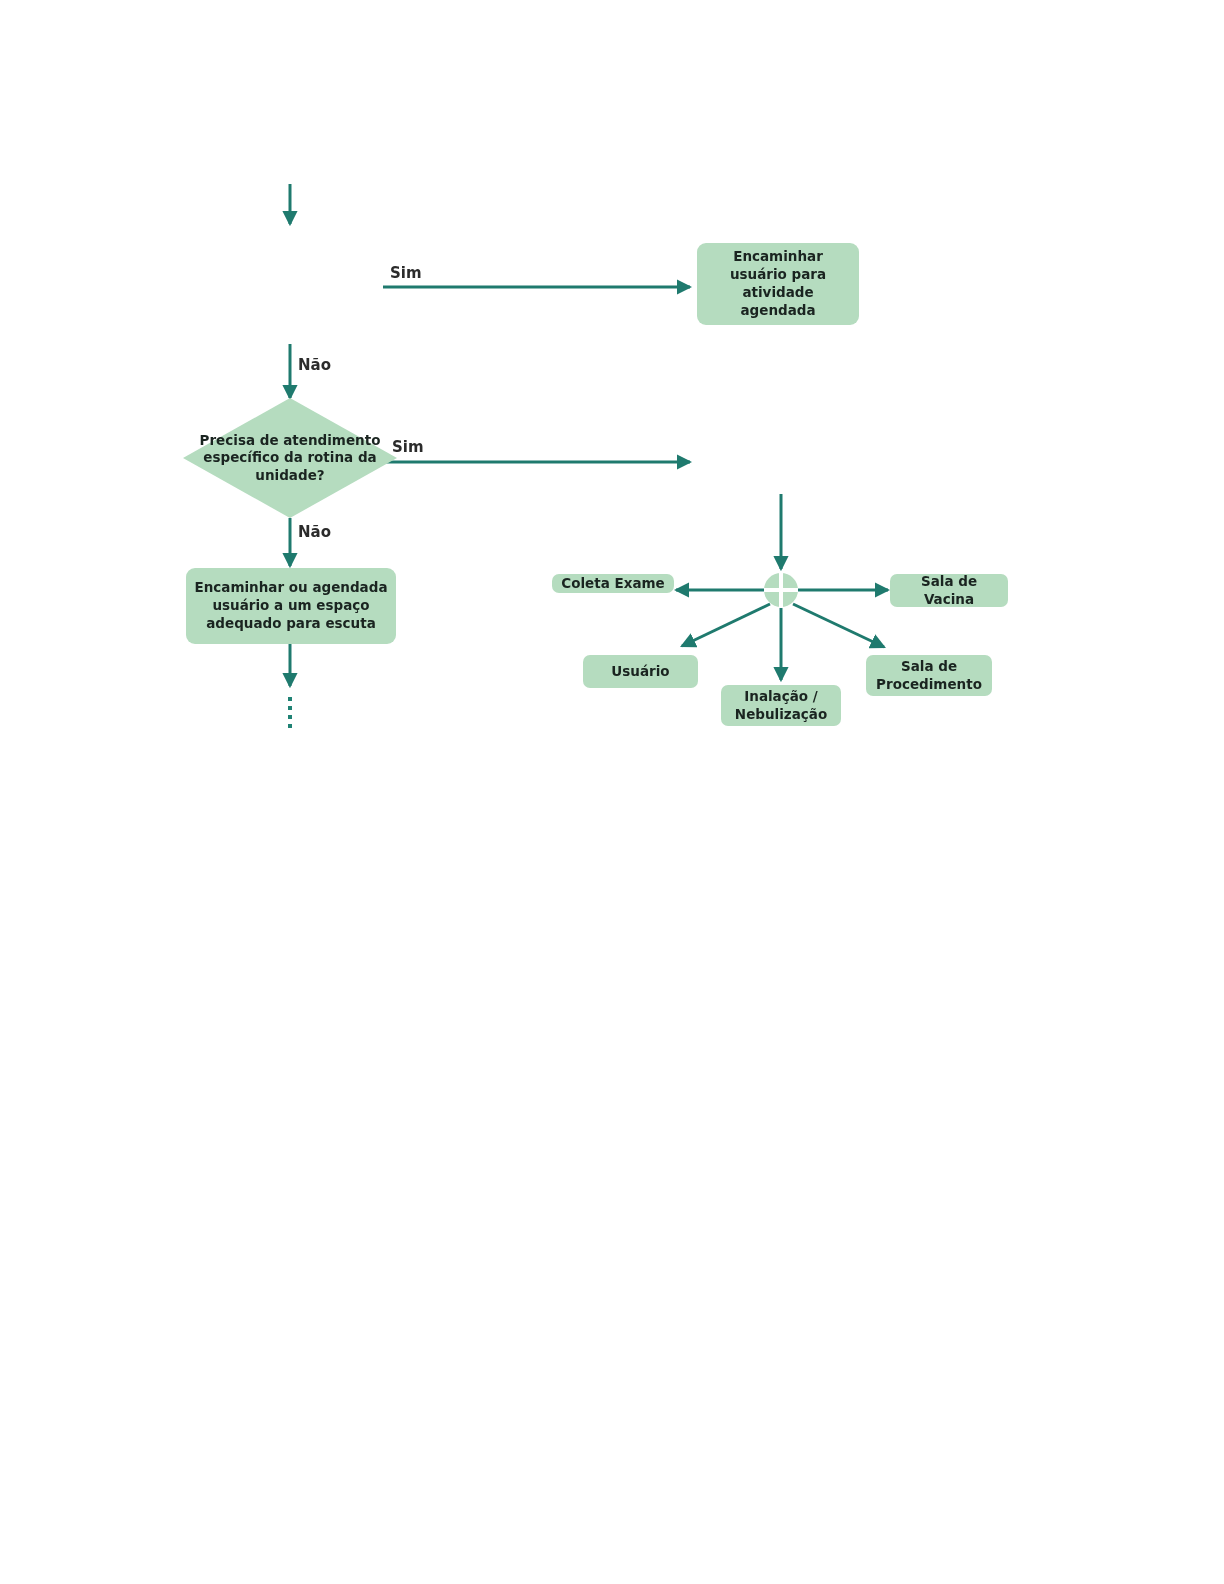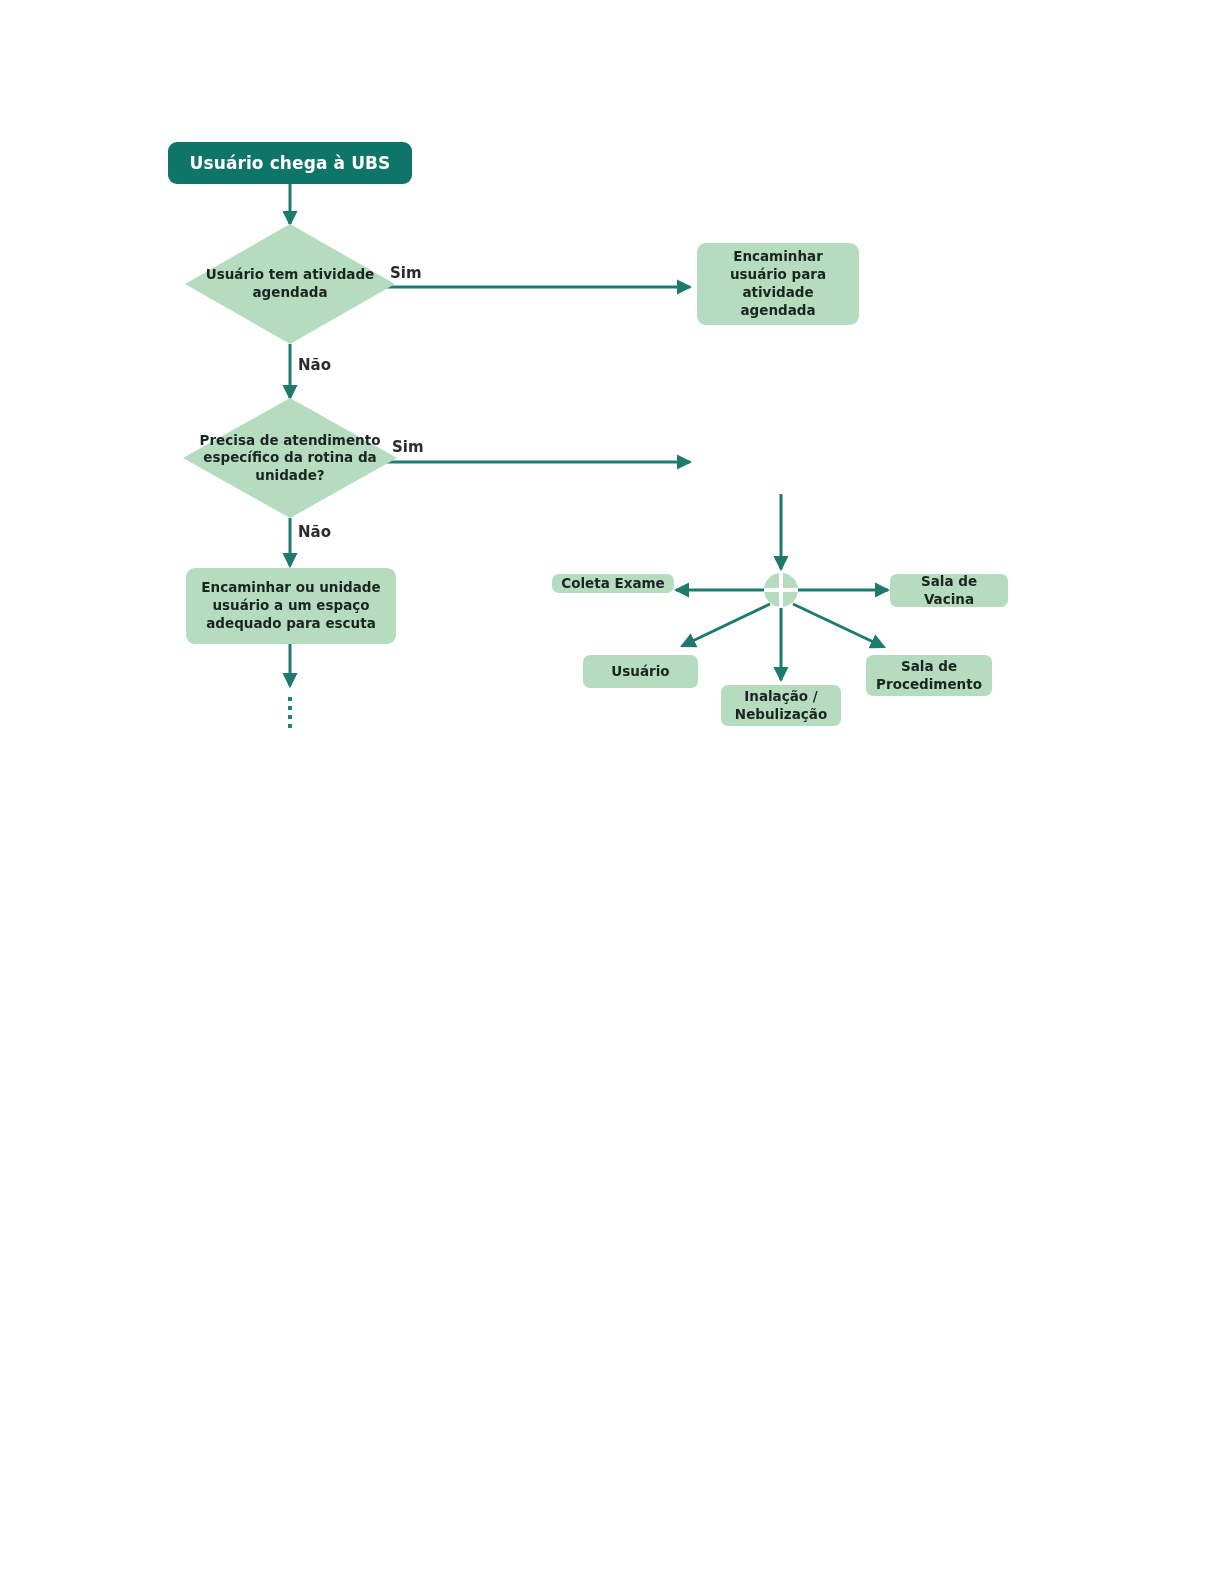--- a/index.html
+++ b/index.html
@@ -167,9 +167,6 @@
     </g>
   </svg>
 
-  <div class="node node-start" style="left:168px; top:142px; width:244px; height:42px;">
-    <span>Usuário chega à UBS</span>
-  </div>
 
   <div class="decision" style="left:185px; top:224px; width:210px; height:120px;">
     <svg class="dia-shape" viewBox="0 0 210 120" preserveAspectRatio="none">

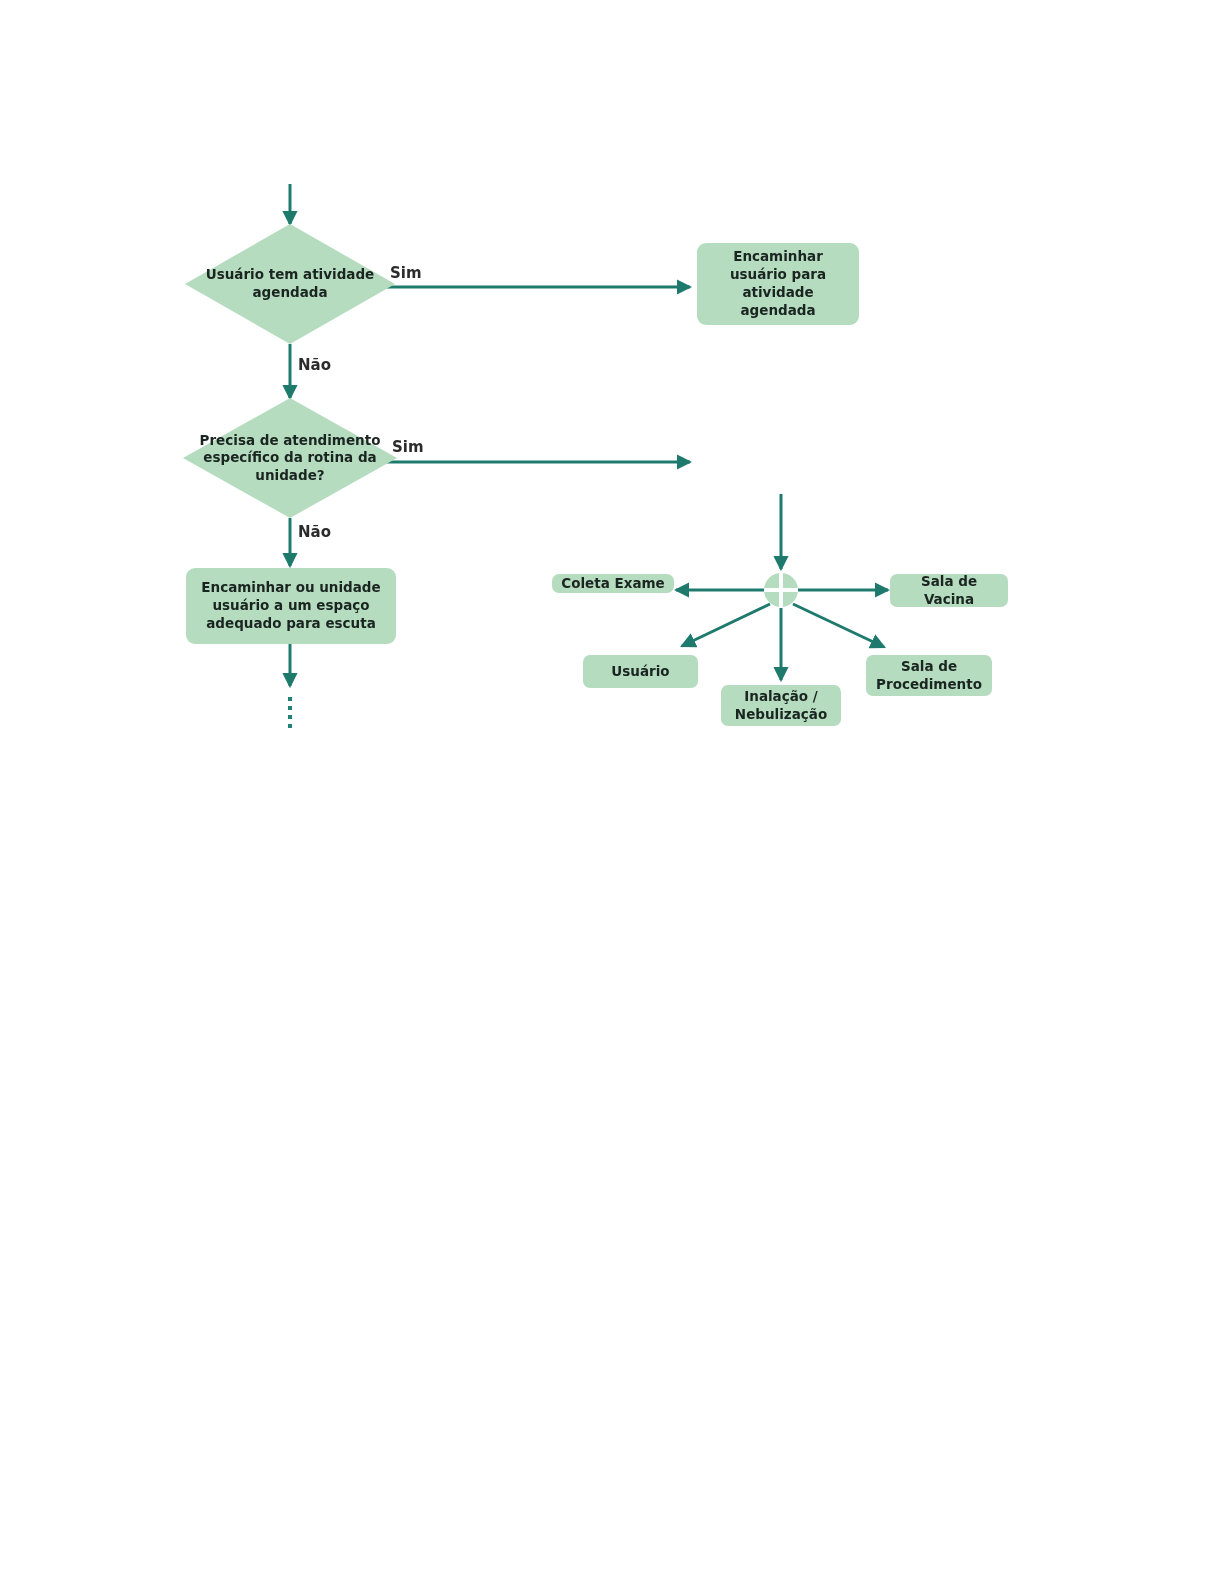--- a/index.html
+++ b/index.html
@@ -168,12 +168,6 @@
   </svg>
 
 
-  <div class="decision" style="left:185px; top:224px; width:210px; height:120px;">
-    <svg class="dia-shape" viewBox="0 0 210 120" preserveAspectRatio="none">
-      <polygon points="105,0 210,60 105,120 0,60" fill="#B5DCBF"></polygon>
-    </svg>
-    <div class="dia-text">Usuário tem atividade agendada</div>
-  </div>
 
   <div class="edge-label" style="left:390px; top:264px;">Sim</div>
 

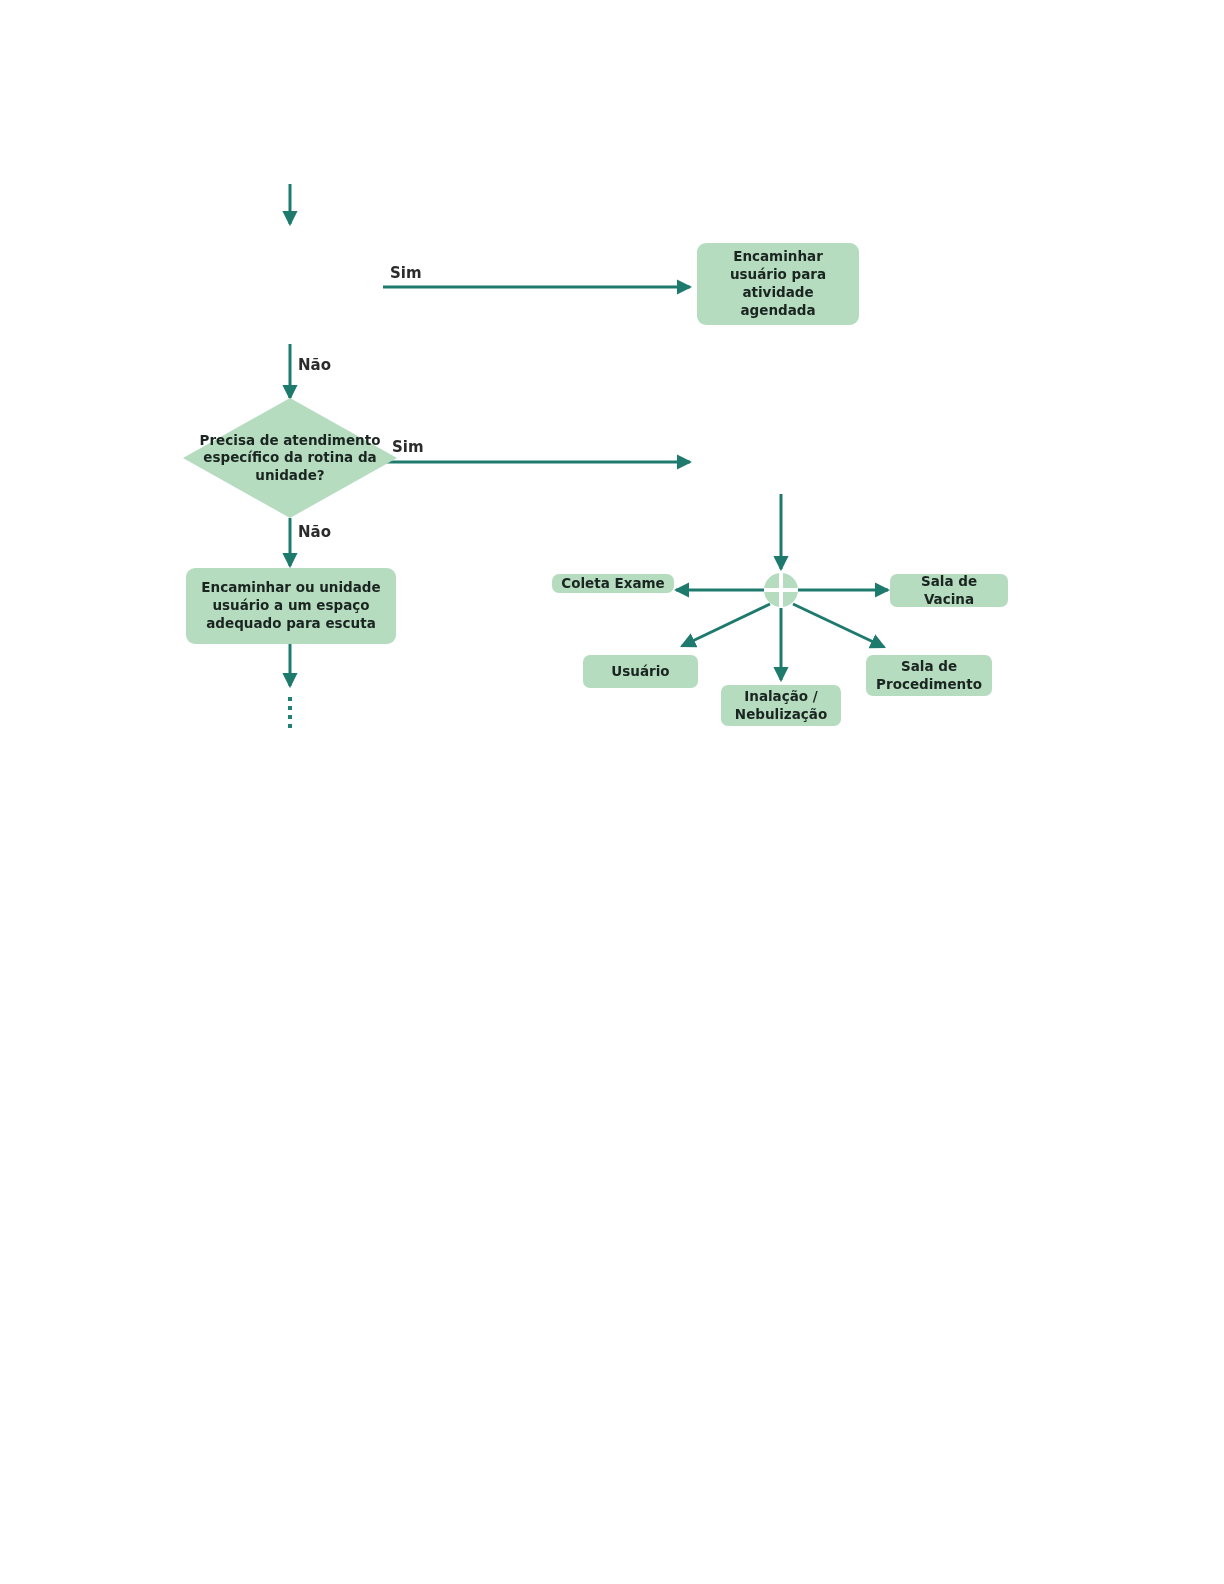--- a/index.html
+++ b/index.html
@@ -190,7 +190,7 @@
 
 
   <div class="node node-proc" style="left:186px; top:568px; width:210px; height:76px;">
-    <span>Encaminhar ou unidade usuário a um espaço adequado para escuta</span>
+    <span>Encaminhar ou agendada usuário a um espaço adequado para escuta</span>
   </div>
 
   <div class="hub" style="left:764px; top:573px;"></div>

